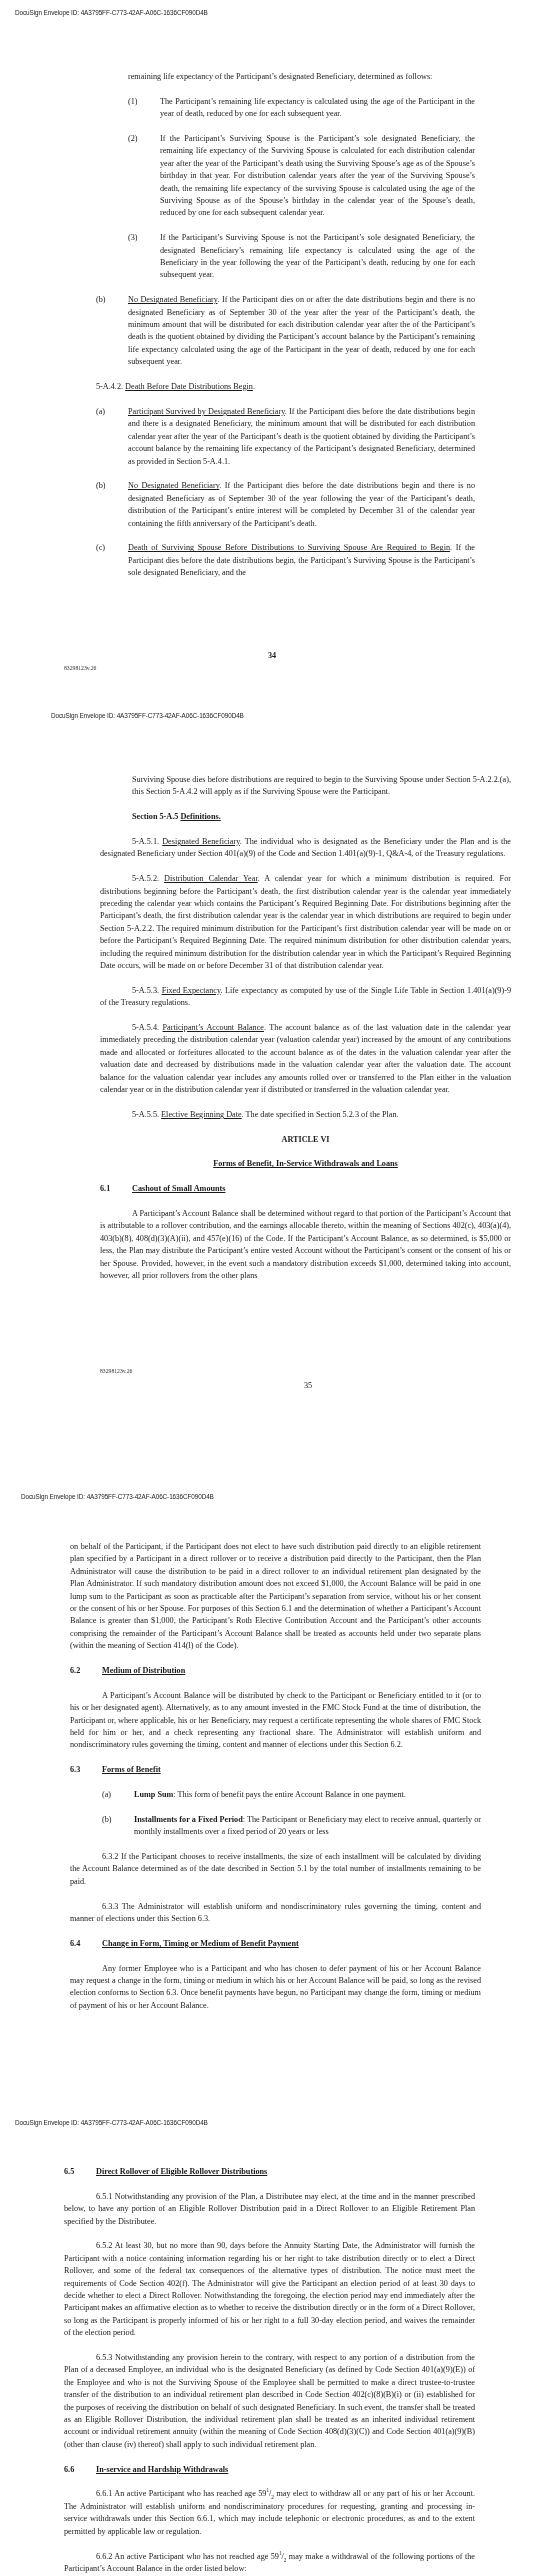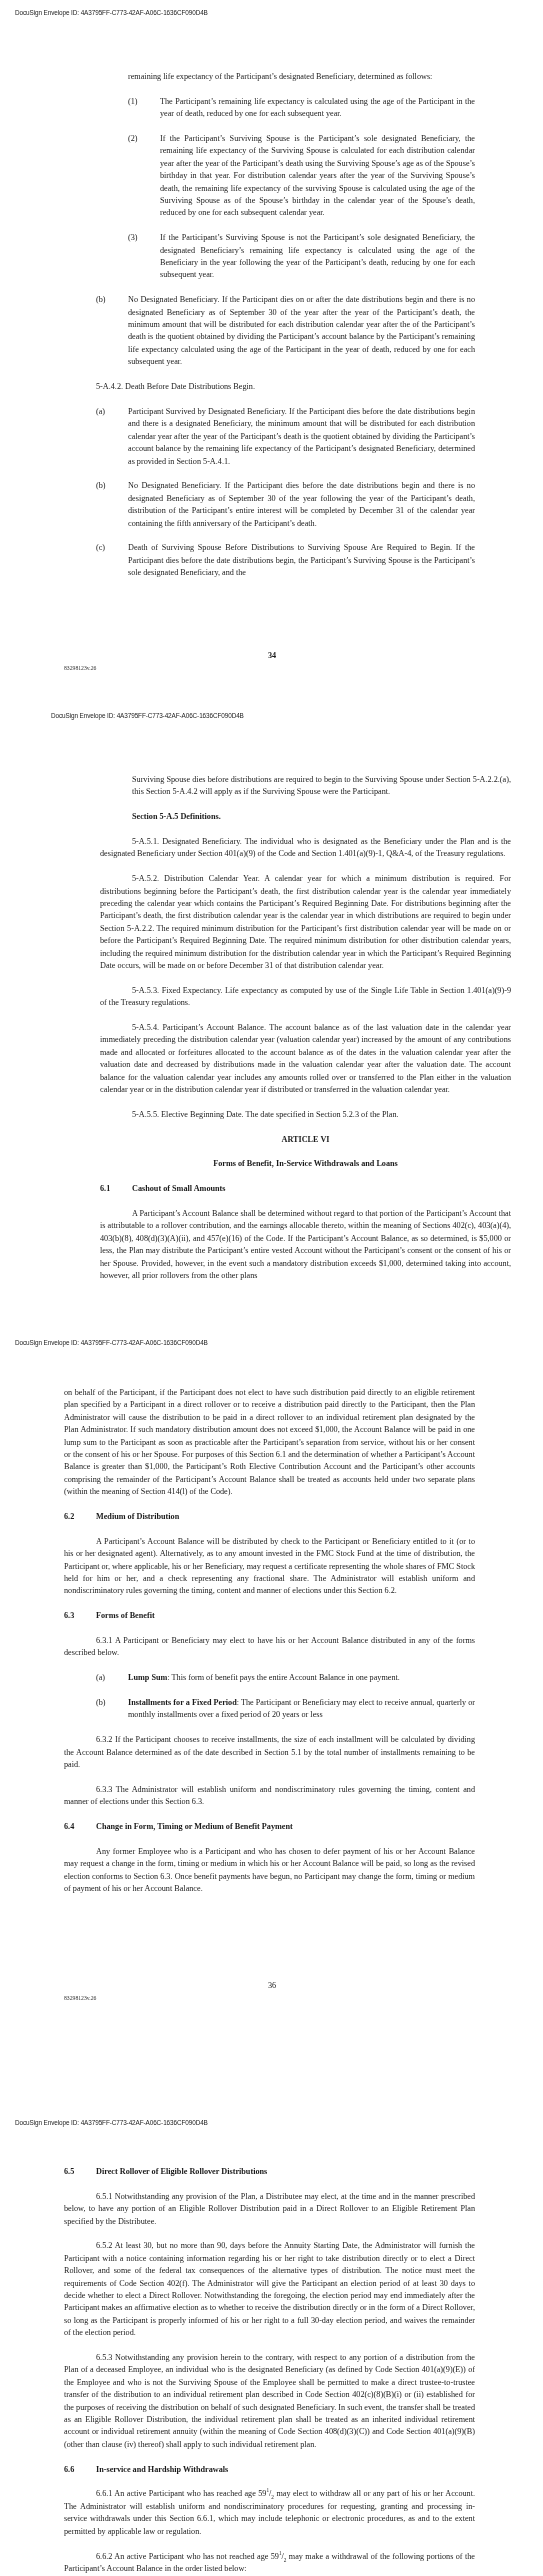--- a/index.html
+++ b/index.html
@@ -14,7 +14,7 @@
   .indent-first { text-indent: 32px; }
   .item { position: relative; }
   .lbl { position: absolute; top: 0; }
-  .u { }
+  .u { text-decoration: underline; }
   .b { font-weight: bold; }
   .heading-num { display: inline-block; width: 32px; font-weight: bold; }
   .pg-num { position: absolute; width: 544px; text-align: center; font-size: 8.2px; }

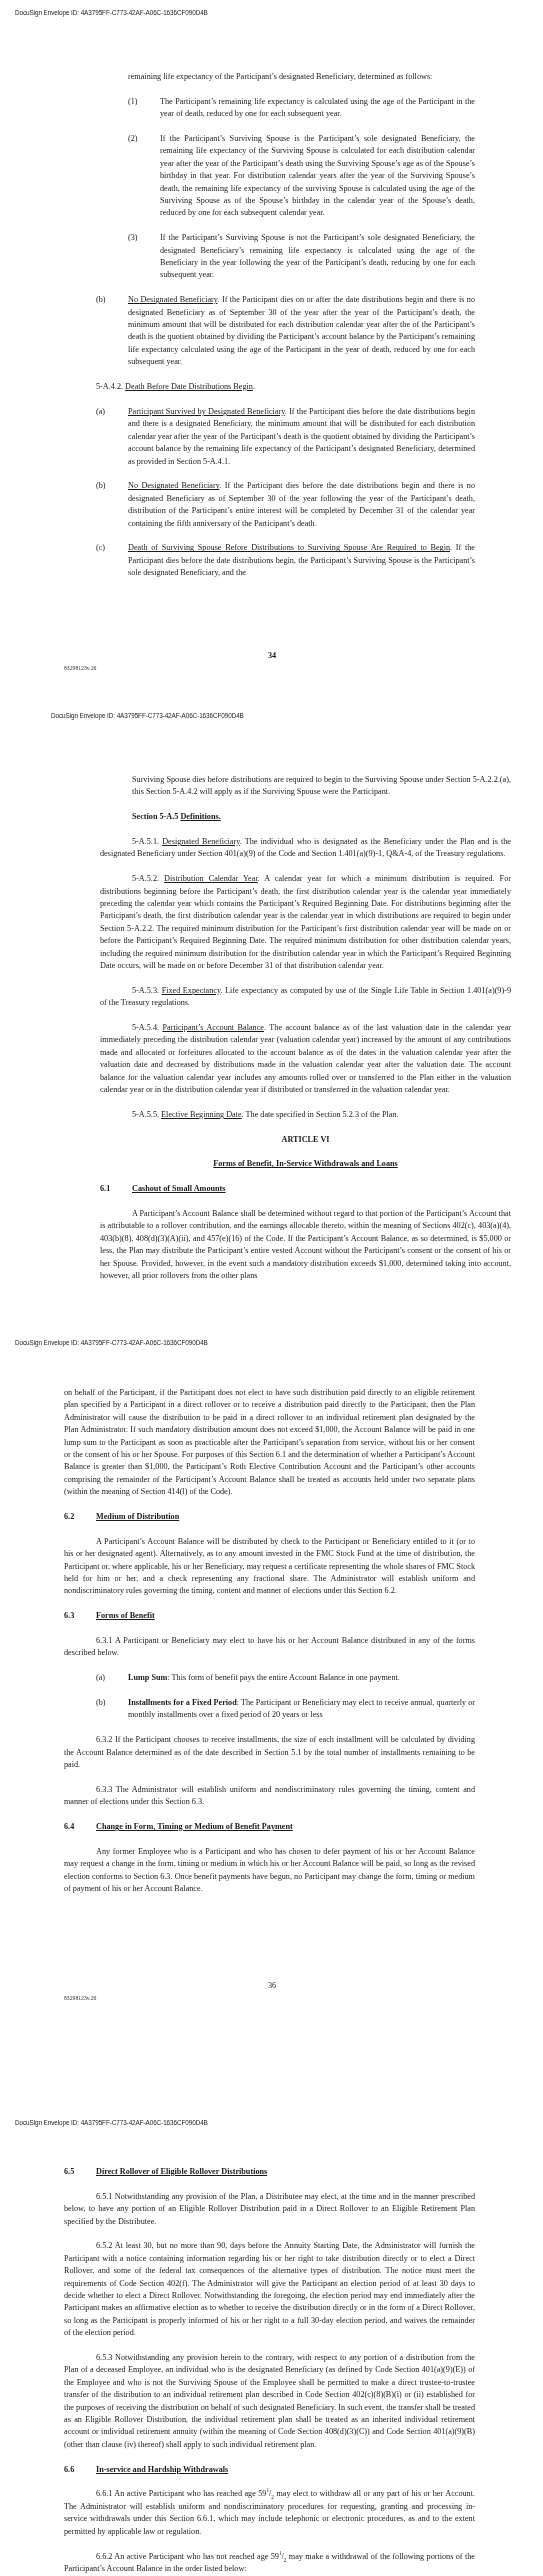--- a/index.html
+++ b/index.html
@@ -59,7 +59,7 @@
       <div class="pg-num" style="top: 678px;">35</div>
       <div class="doc-id" style="top: 665px;">83298123v.26</div>
     </div>
-    <div class="page" style="top: 1330px;">
+    <div class="page" style="top: 1484px; margin-left: 6px;">
       <div class="envelope">DocuSign Envelope ID: 4A3795FF-C773-42AF-A06C-1636CF090D4B</div>
       <div class="body" style="top: 57px;">
         <div class="blk" style="padding-left: 0px;"><span>on behalf of the Participant, if the Participant does not elect to have such distribution paid directly to an eligible retirement plan specified by a Participant in a direct rollover or to receive a distribution paid directly to the Participant, then the Plan Administrator will cause the distribution to be paid in a direct rollover to an individual retirement plan designated by the Plan Administrator. If such mandatory distribution amount does not exceed $1,000, the Account Balance will be paid in one lump sum to the Participant as soon as practicable after the Participant’s separation from service, without his or her consent or the consent of his or her Spouse. For purposes of this Section 6.1 and the determination of whether a Participant’s Account Balance is greater than $1,000, the Participant’s Roth Elective Contribution Account and the Participant’s other accounts comprising the remainder of the Participant’s Account Balance shall be treated as accounts held under two separate plans (within the meaning of Section 414(l) of the Code).</span></div>

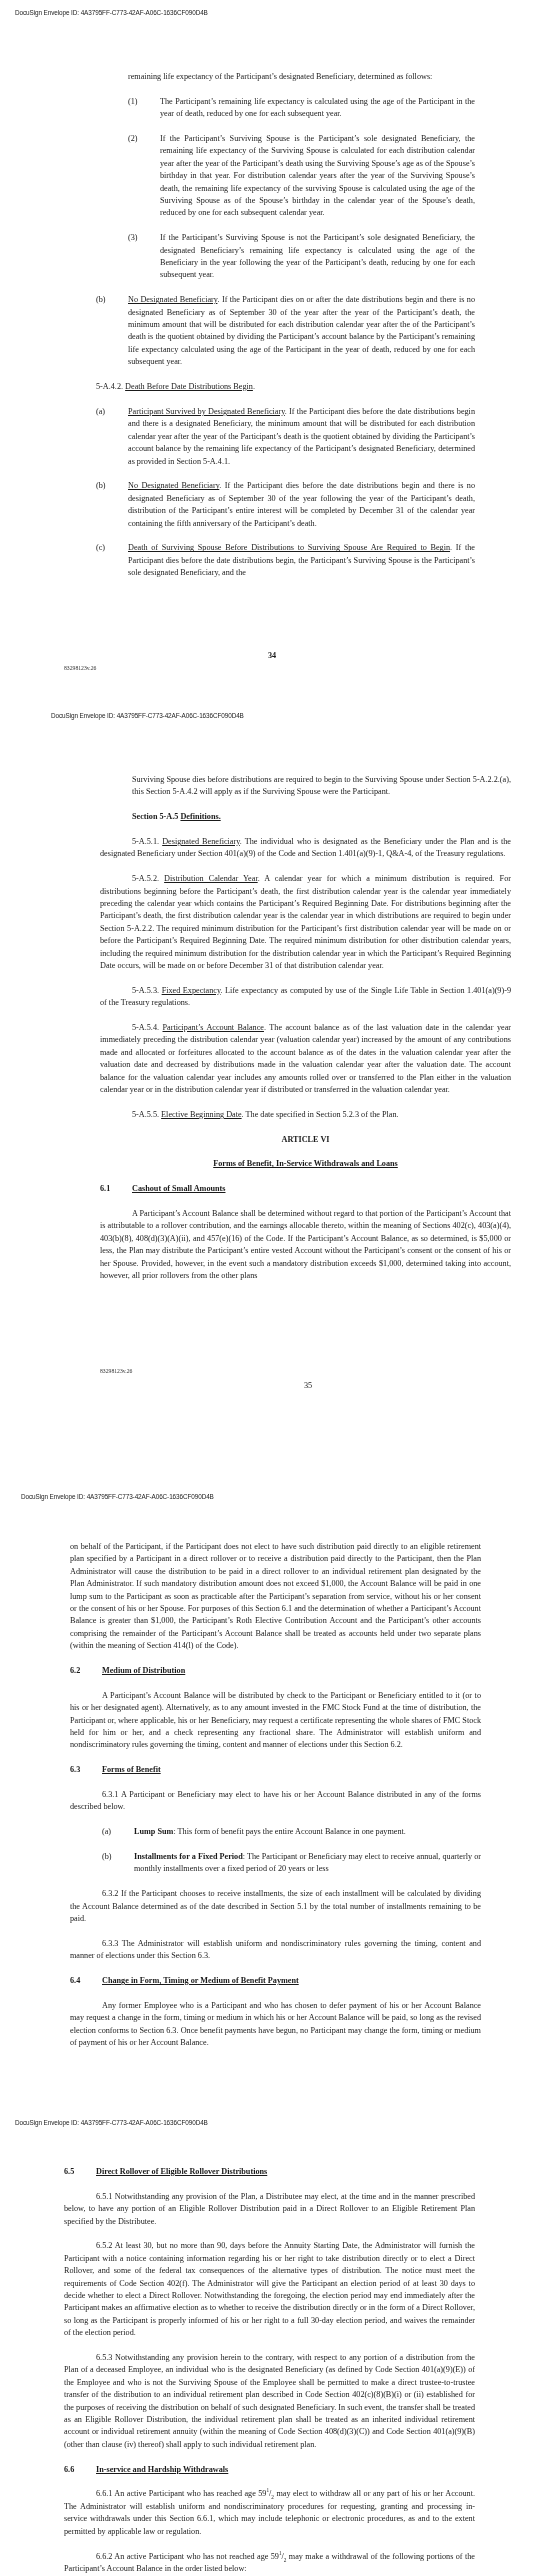--- a/index.html
+++ b/index.html
@@ -66,7 +66,6 @@
         <div class="blk"><span class="heading-num">6.2</span><span class="u b">Medium of Distribution</span></div>
         <div class="blk indent-first"><span>A Participant’s Account Balance will be distributed by check to the Participant or Beneficiary entitled to it (or to his or her designated agent). Alternatively, as to any amount invested in the FMC Stock Fund at the time of distribution, the Participant or, where applicable, his or her Beneficiary, may request a certificate representing the whole shares of FMC Stock held for him or her, and a check representing any fractional share. The Administrator will establish uniform and nondiscriminatory rules governing the timing, content and manner of elections under this Section 6.2.</span></div>
         <div class="blk"><span class="heading-num">6.3</span><span class="u b">Forms of Benefit</span></div>
-        <div class="blk indent-first"><span>6.3.1 A Participant or Beneficiary may elect to have his or her Account Balance distributed in any of the forms described below.</span></div>
         <div class="blk item" style="padding-left: 64px;"><span class="lbl" style="left: 32px;">(a)</span><span class="b">Lump Sum</span><span>: This form of benefit pays the entire Account Balance in one payment.</span></div>
         <div class="blk item" style="padding-left: 64px;"><span class="lbl" style="left: 32px;">(b)</span><span class="b">Installments for a Fixed Period</span><span>: The Participant or Beneficiary may elect to receive annual, quarterly or monthly installments over a fixed period of 20 years or less</span></div>
         <div class="blk indent-first"><span>6.3.2 If the Participant chooses to receive installments, the size of each installment will be calculated by dividing the Account Balance determined as of the date described in Section 5.1 by the total number of installments remaining to be paid.</span></div>

